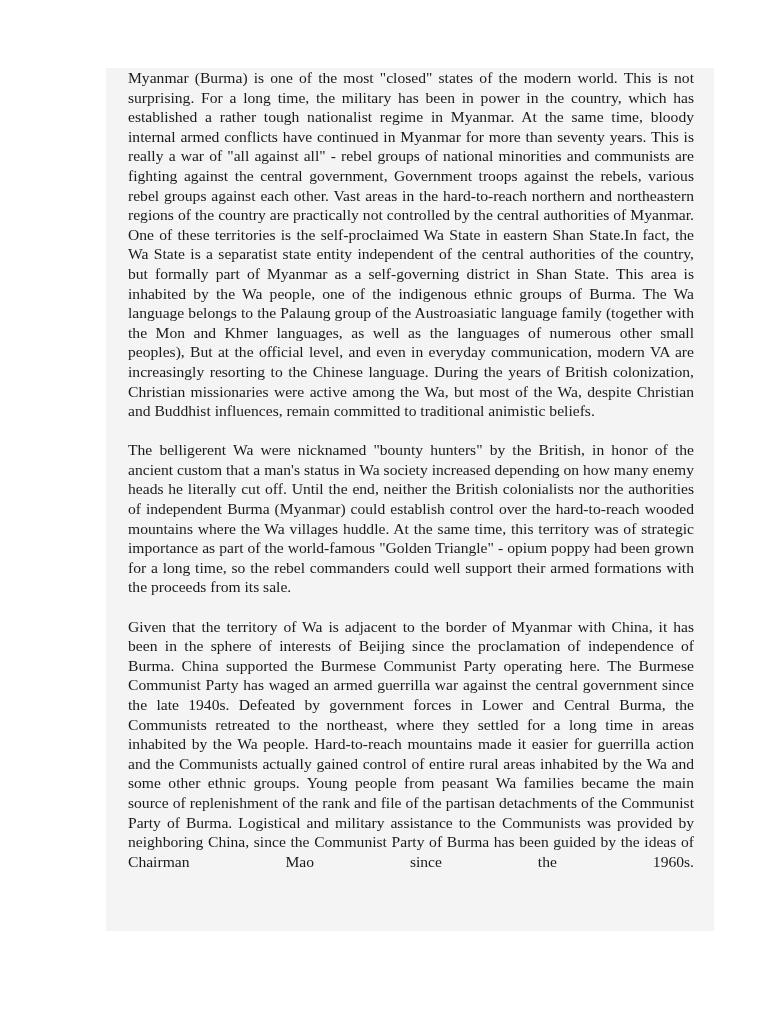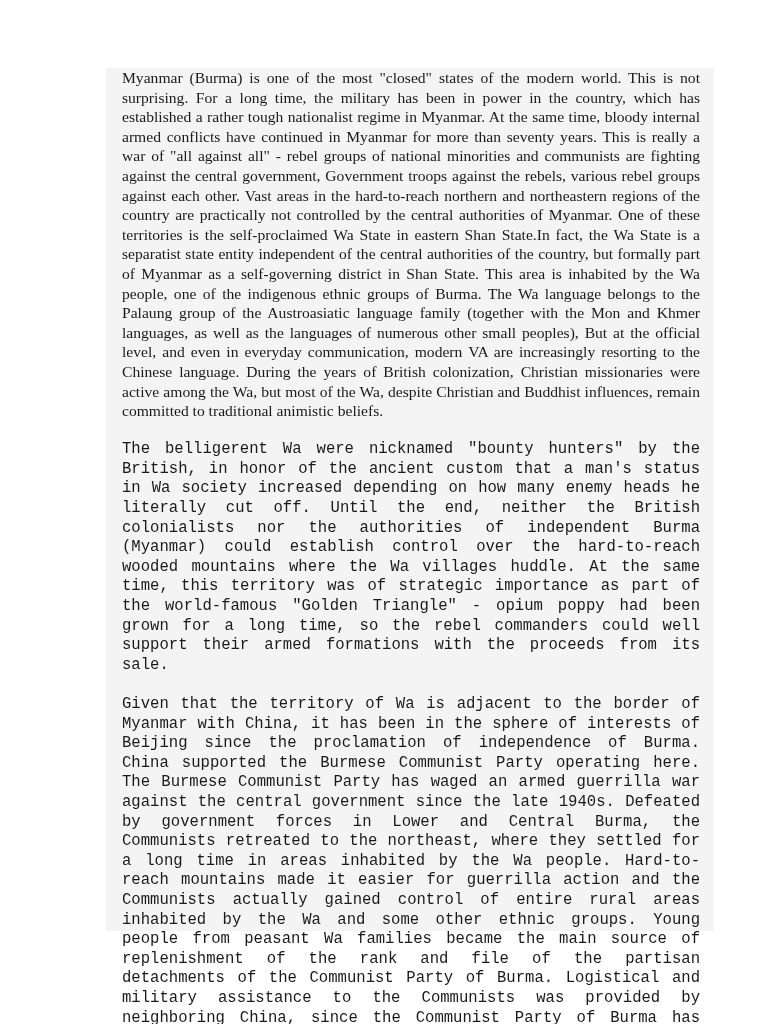--- a/index.html
+++ b/index.html
@@ -30,7 +30,7 @@
     padding: 0 2px 0 4px;
   }
   .para {
-    margin: 12px;
+    margin: 18px;
     font-family: "Liberation Serif", "DejaVu Serif", serif;
     font-size: 15.6px;
     line-height: 19.6px;

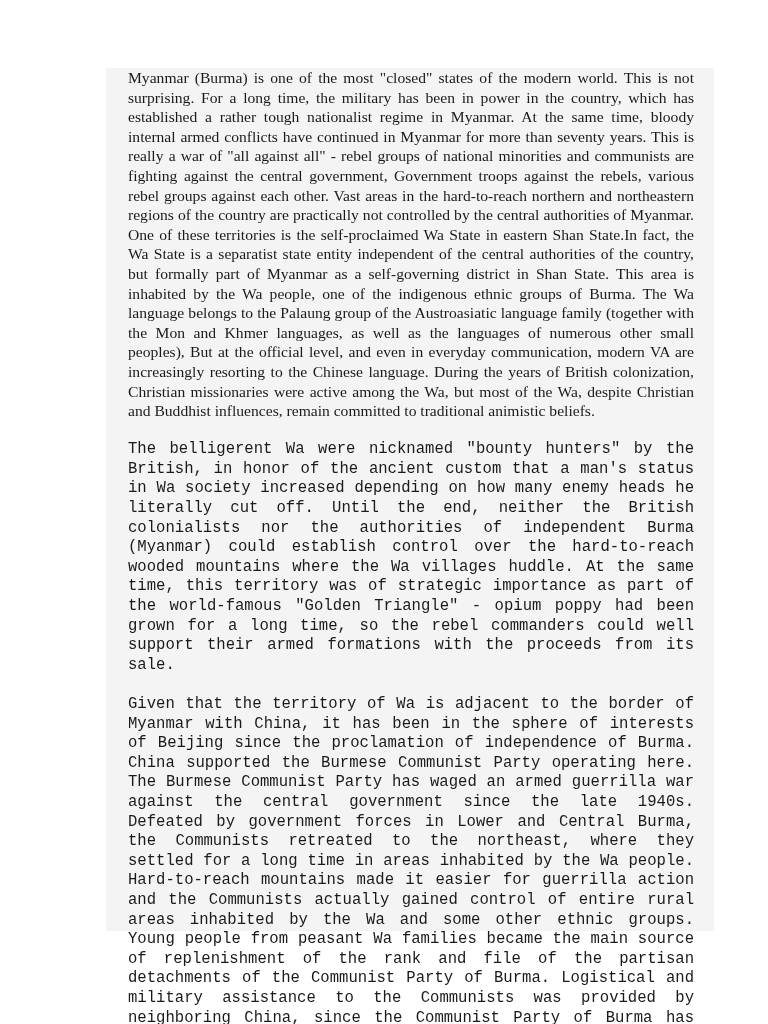--- a/index.html
+++ b/index.html
@@ -40,7 +40,6 @@
   }
   .para + .para {
     margin-top: 19.6px;
-    font-family: Liberation Mono, monospace;
   }
   .p1 { margin-top: 0; }
   .p3 { text-align-last: justify; }

